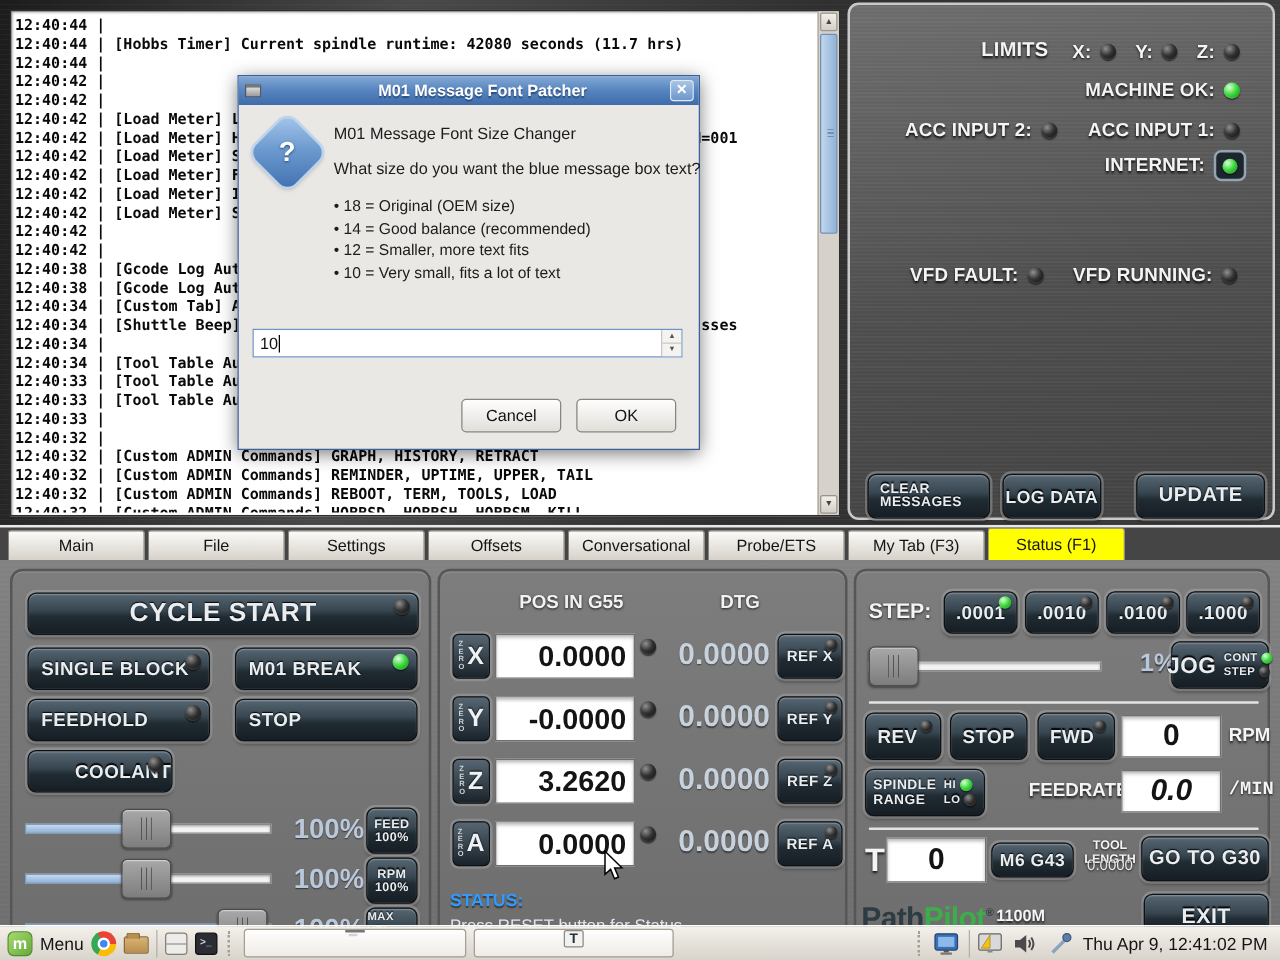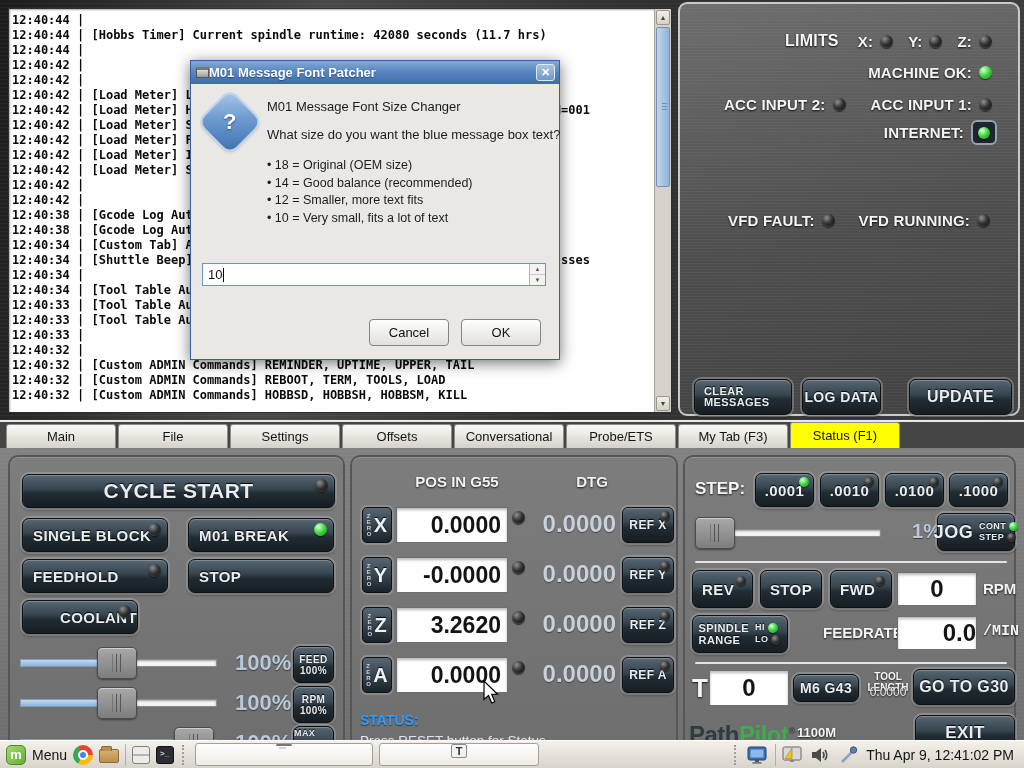--- a/index.html
+++ b/index.html
@@ -67,8 +67,8 @@
     background:#e9e8e5; border:1px solid #39609c; box-shadow:0 3px 14px rgba(0,0,0,.55); }
   .dlg-titlebar { position:absolute; left:0; top:0; right:0; height:23px; display:flex; align-items:center;
     background:linear-gradient(180deg,#84a9d6 0%,#5785bf 48%,#3e6cab 100%); }
-  .dlg-title { flex:1; text-align:left; color:#fff; font-weight:bold; font-size:13px;
-    text-shadow:0 1px 1px #2a4a7a; }
+  .dlg-title { flex:1; text-align:center; color:#fff; font-weight:bold; font-size:13px;
+    text-shadow:0 1px 1px #2a4a7a;padding-left:27px; }
   .win-icon { width:13px; height:11px; margin-left:5px; background:linear-gradient(#dcdcdc,#9a9a9a);
     border:1px solid #555; border-top:3px solid #777; border-radius:1px; }
   .close-btn { width:19px; height:17px; margin-right:4px; border-radius:3px;

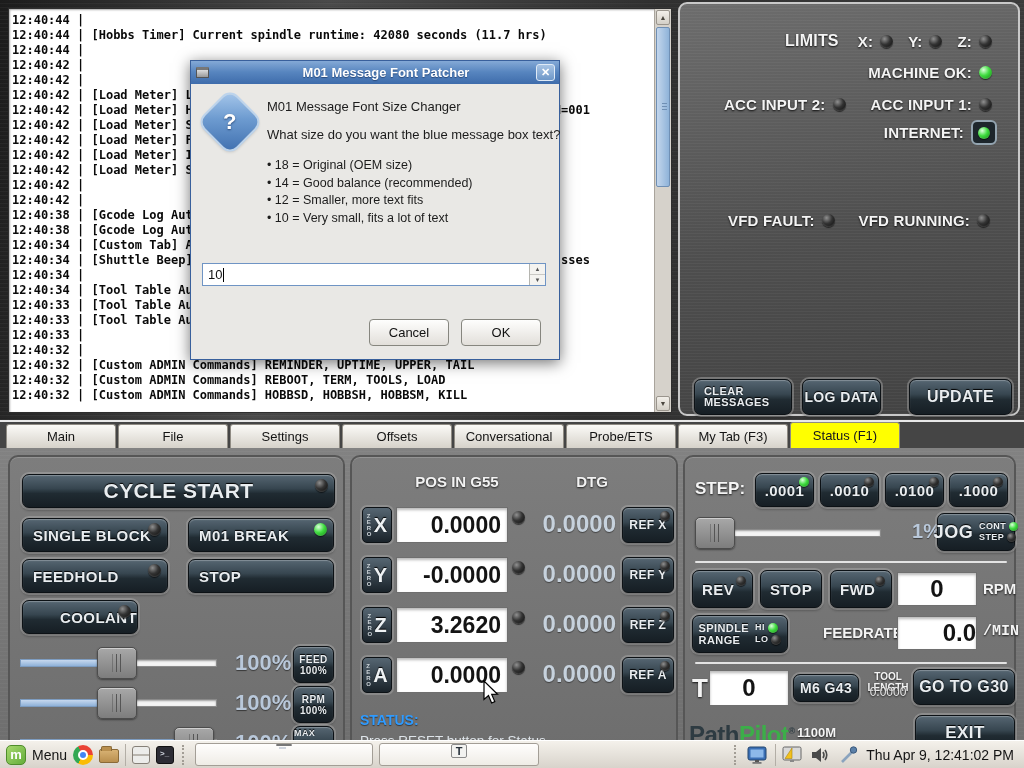--- a/index.html
+++ b/index.html
@@ -216,6 +216,7 @@
           <div class="log-line">12:40:33 | [Tool Table Aut</div>
           <div class="log-line">12:40:33 |</div>
           <div class="log-line">12:40:32 |</div>
+          <div class="log-line">12:40:32 | [Custom ADMIN Commands] GRAPH, HISTORY, RETRACT</div>
           <div class="log-line">12:40:32 | [Custom ADMIN Commands] REMINDER, UPTIME, UPPER, TAIL</div>
           <div class="log-line">12:40:32 | [Custom ADMIN Commands] REBOOT, TERM, TOOLS, LOAD</div>
           <div class="log-line">12:40:32 | [Custom ADMIN Commands] HOBBSD, HOBBSH, HOBBSM, KILL</div>

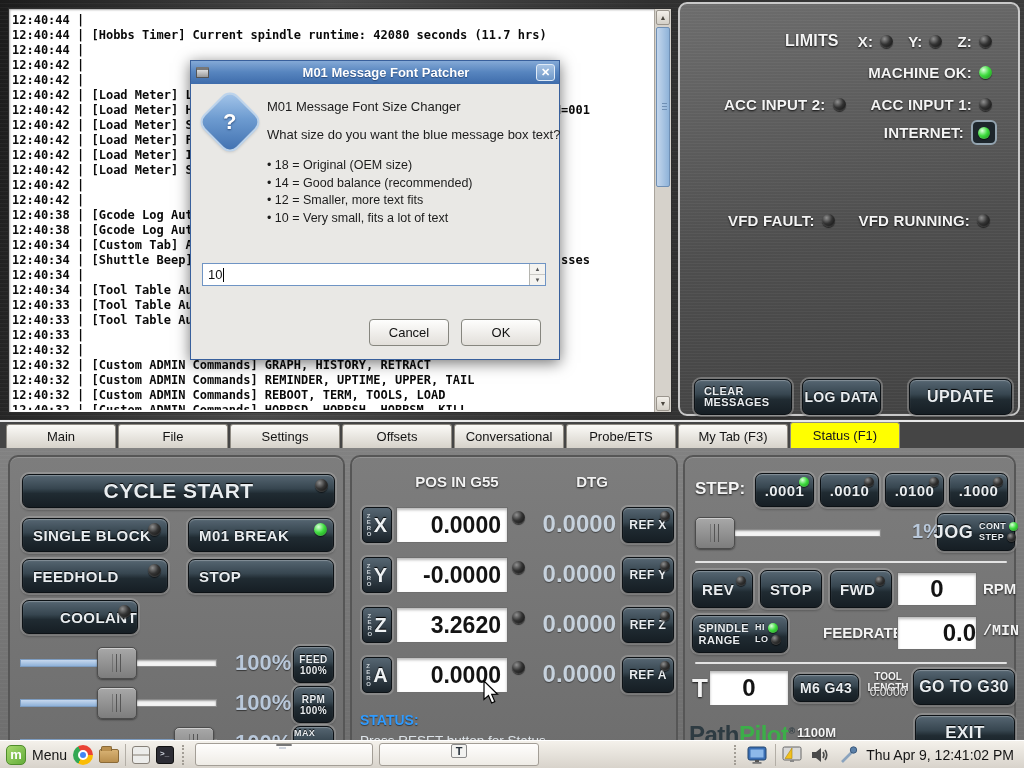--- a/index.html
+++ b/index.html
@@ -489,7 +489,7 @@
         </span>
       </div>
       <span class="plain-label" style="left:138px; top:167px; font-size:15px;">FEEDRATE:</span>
-      <div class="whitebox" style="left:212px; top:159px; width:80px; height:34px; font-size:24px; text-align:right; line-height:32px;">0.0</div>
+      <div class="whitebox" style="left:212px; top:159px; width:80px; height:34px; font-size:24px; text-align:center; line-height:32px;font-style:italic;">0.0</div>
       <span class="plain-label" style="left:298px; top:166px; font-size:15px;font-family:Liberation Mono, monospace;">/MIN</span>
 
       <div class="divider" style="top:205px;"></div>

